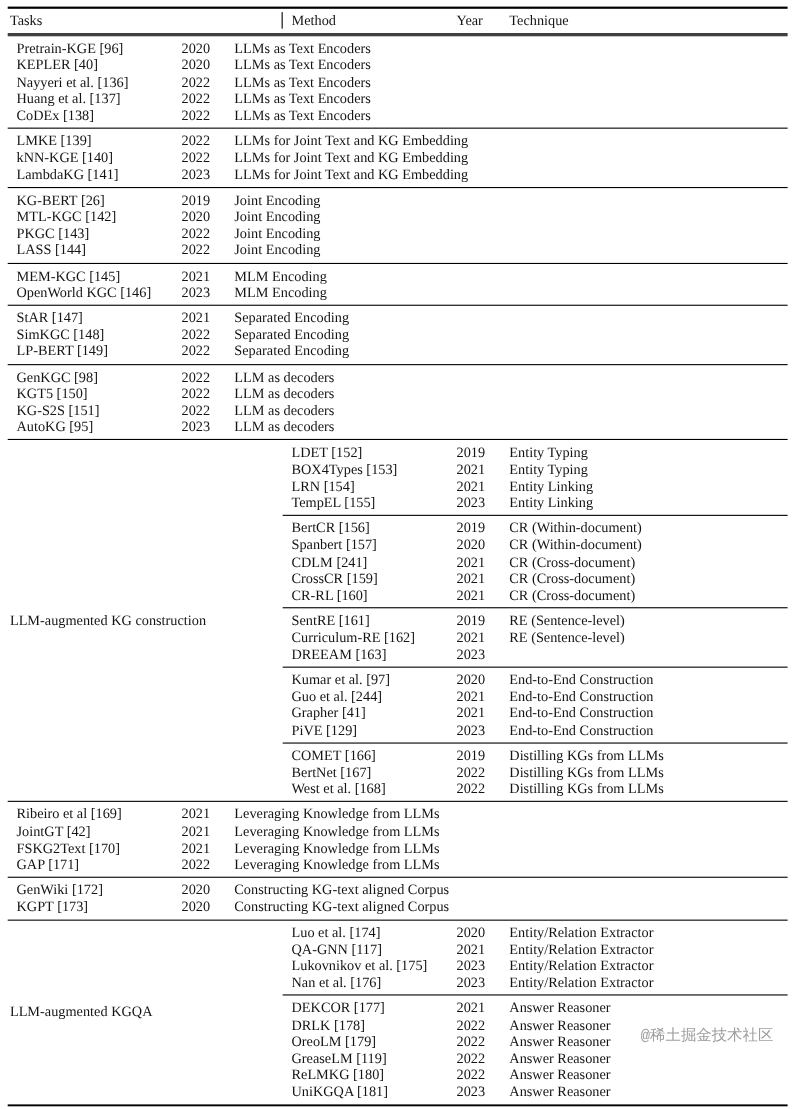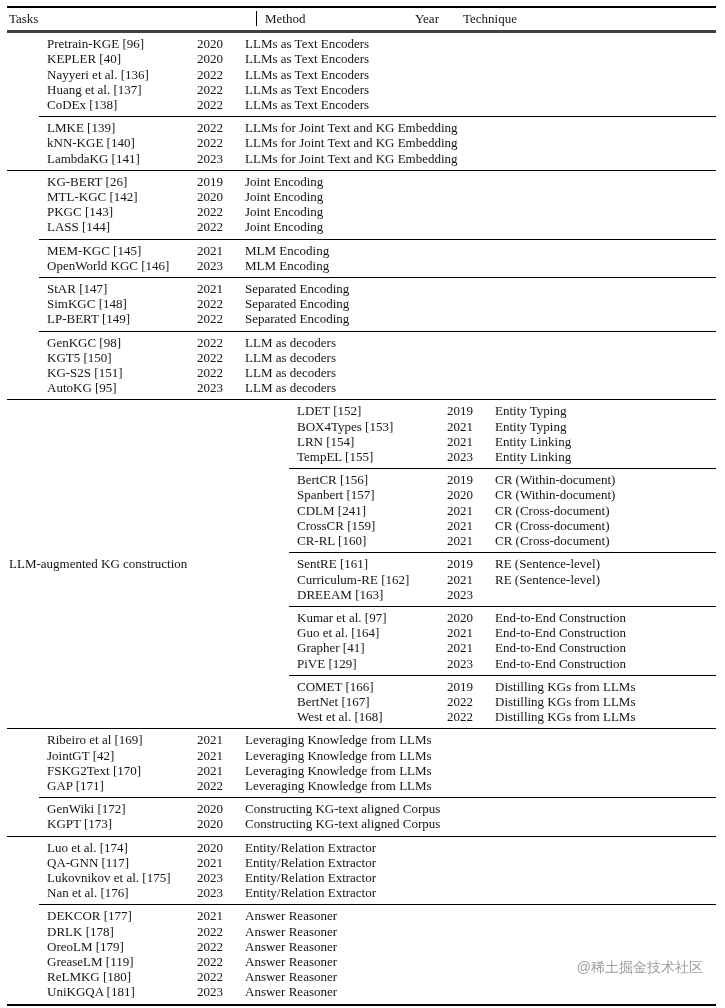--- a/index.html
+++ b/index.html
@@ -66,7 +66,6 @@
   .subgroups {
     flex: 1 1 auto;
     min-width: 0;
-    margin-left: 32px;
   }
   .subgroup {
     padding: 3px 0 4px 0;

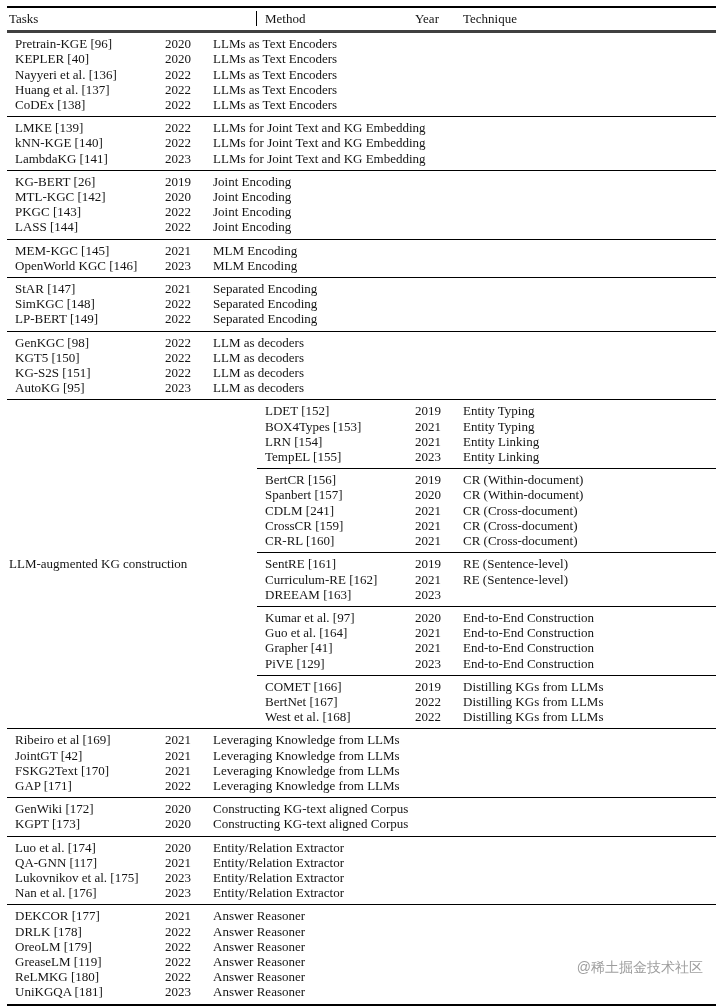--- a/index.html
+++ b/index.html
@@ -299,7 +299,7 @@
               <div class="cell technique">End-to-End Construction</div>
             </div>
             <div class="row">
-              <div class="cell method">Guo et al. [164]</div>
+              <div class="cell method">Guo et al. [244]</div>
               <div class="cell year">2021</div>
               <div class="cell technique">End-to-End Construction</div>
             </div>

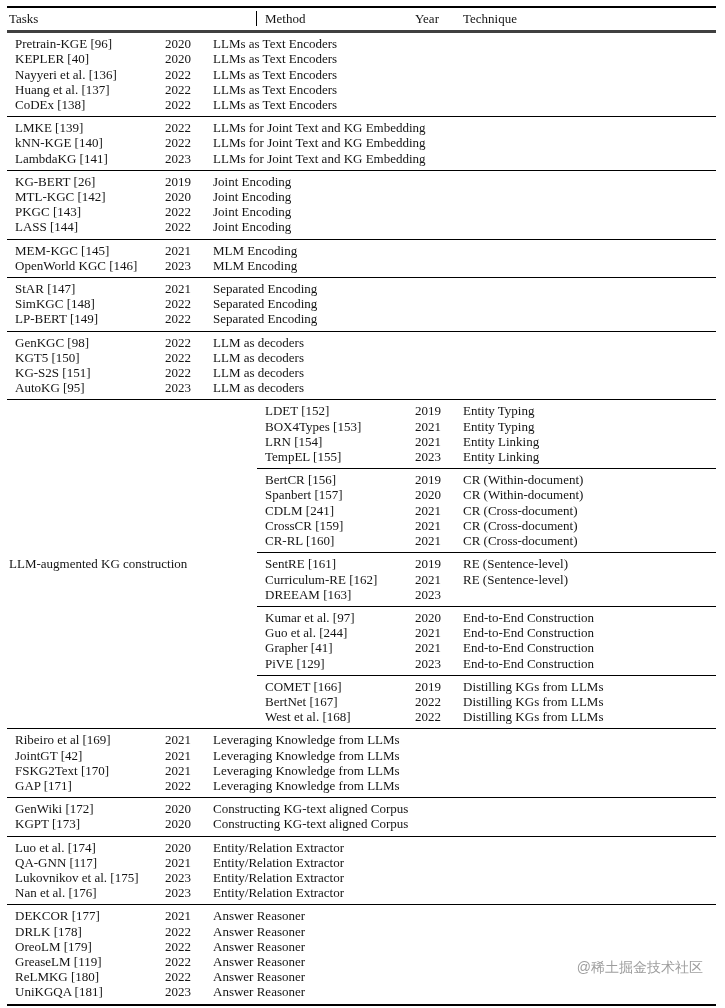--- a/index.html
+++ b/index.html
@@ -372,6 +372,7 @@
         </div>
       </div>
       <div class="group">
+        <div class="task-col">LLM-augmented KGQA</div>
         <div class="subgroups">
           <div class="subgroup">
             <div class="row">

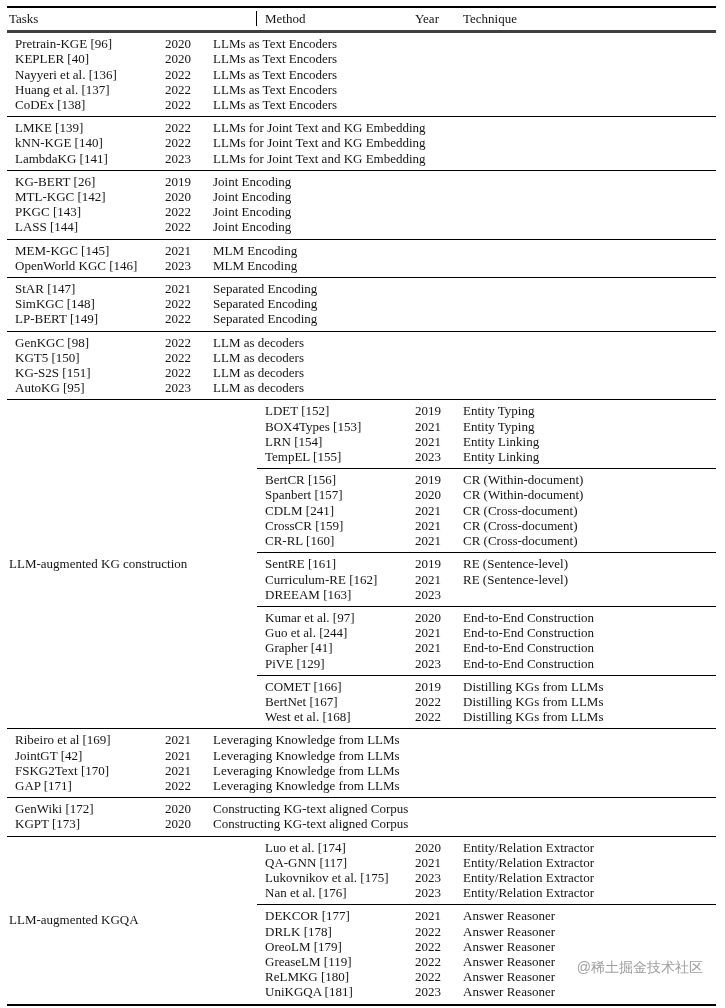--- a/index.html
+++ b/index.html
@@ -79,11 +79,11 @@
   }
   .watermark {
     position: absolute;
-    top: 959px;
+    top: 932px;
     right: 22px;
     color: rgba(140,140,140,0.85);
     font-size: 14px;
-    font-family: Liberation Sans, sans-serif;
+    font-family: Liberation Mono, monospace;
     pointer-events: none;
     white-space: nowrap;
   }

